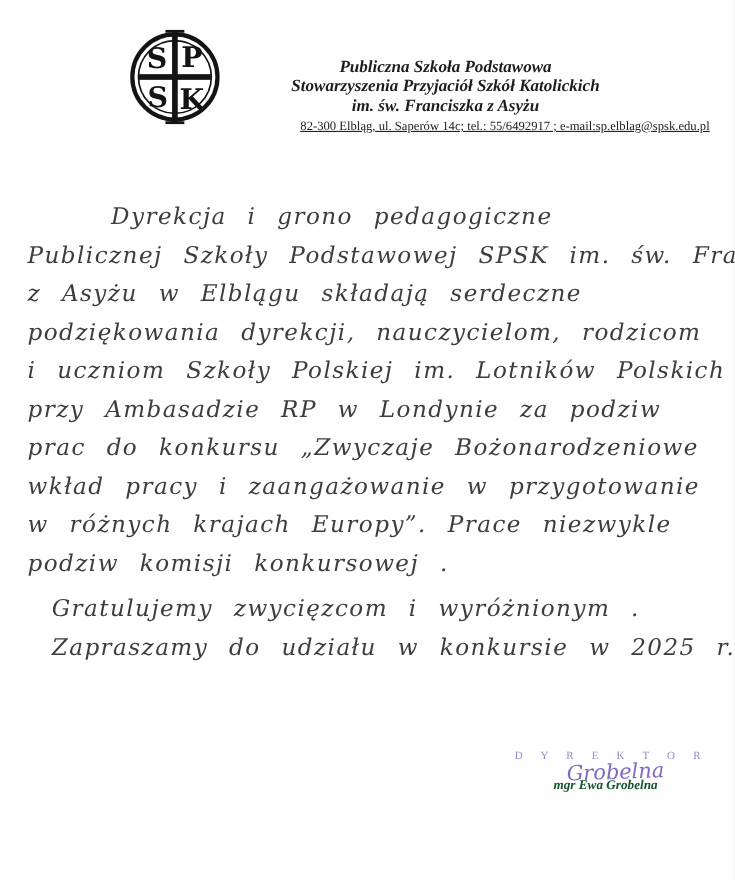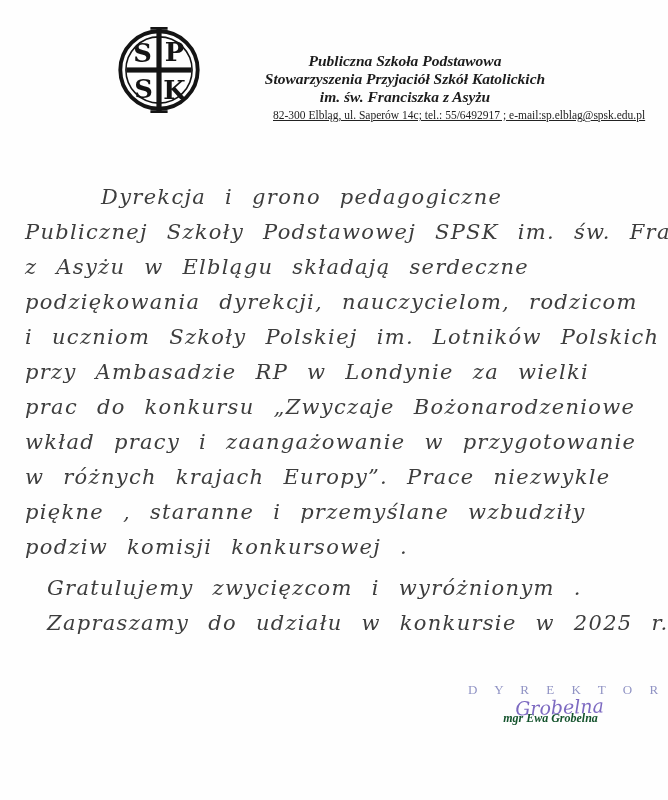--- a/index.html
+++ b/index.html
@@ -131,7 +131,7 @@
     <div class="hand-line">z Asyżu w Elblągu składają serdeczne</div>
     <div class="hand-line">podziękowania dyrekcji, nauczycielom, rodzicom</div>
     <div class="hand-line">i uczniom Szkoły Polskiej im. Lotników Polskich</div>
-    <div class="hand-line">przy Ambasadzie RP w Londynie za wielki</div>
+    <div class="hand-line">przy Ambasadzie RP w Londynie za podziw</div>
     <div class="hand-line">prac do konkursu „Zwyczaje Bożonarodzeniowe</div>
     <div class="hand-line">wkład pracy i zaangażowanie w przygotowanie</div>
     <div class="hand-line">w różnych krajach Europy”. Prace niezwykle</div>

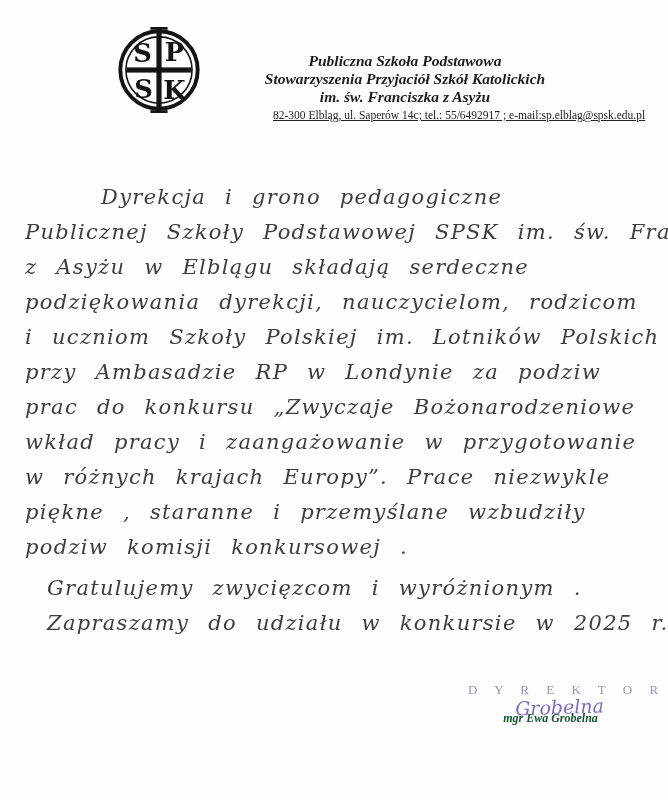--- a/index.html
+++ b/index.html
@@ -135,7 +135,6 @@
     <div class="hand-line">prac do konkursu „Zwyczaje Bożonarodzeniowe</div>
     <div class="hand-line">wkład pracy i zaangażowanie w przygotowanie</div>
     <div class="hand-line">w różnych krajach Europy”. Prace niezwykle</div>
-    <div class="hand-line">piękne , staranne i przemyślane wzbudziły</div>
     <div class="hand-line">podziw komisji konkursowej .</div>
     <div class="hand-line indent-sm gap-before">Gratulujemy zwycięzcom i wyróżnionym .</div>
     <div class="hand-line indent-sm">Zapraszamy do udziału w konkursie w 2025 r.</div>

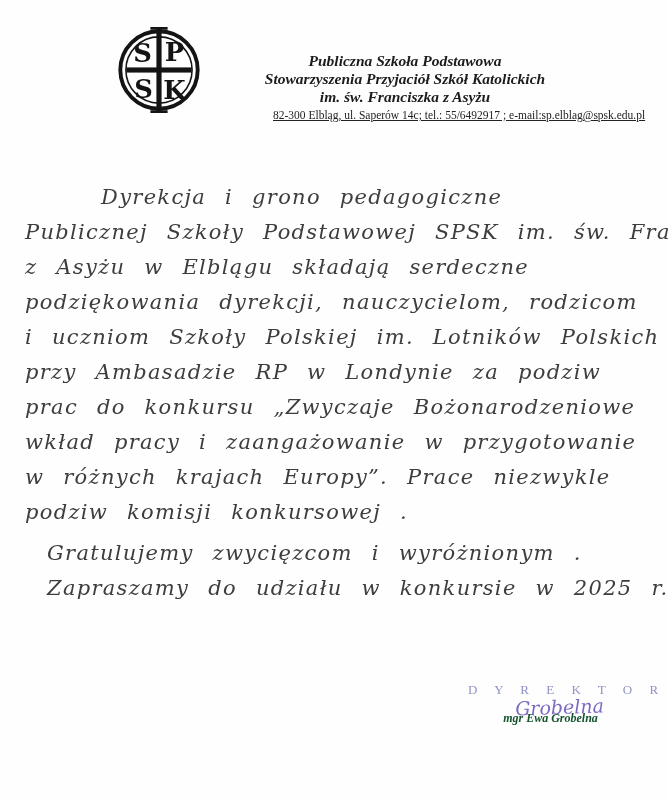--- a/index.html
+++ b/index.html
@@ -73,7 +73,7 @@
   }
   .stamp-title {
     font-family: "Liberation Serif", serif;
-    font-size: 13px;
+    font-size: 10px;
     letter-spacing: 7px;
     color: #9093c4;
     white-space: nowrap;

